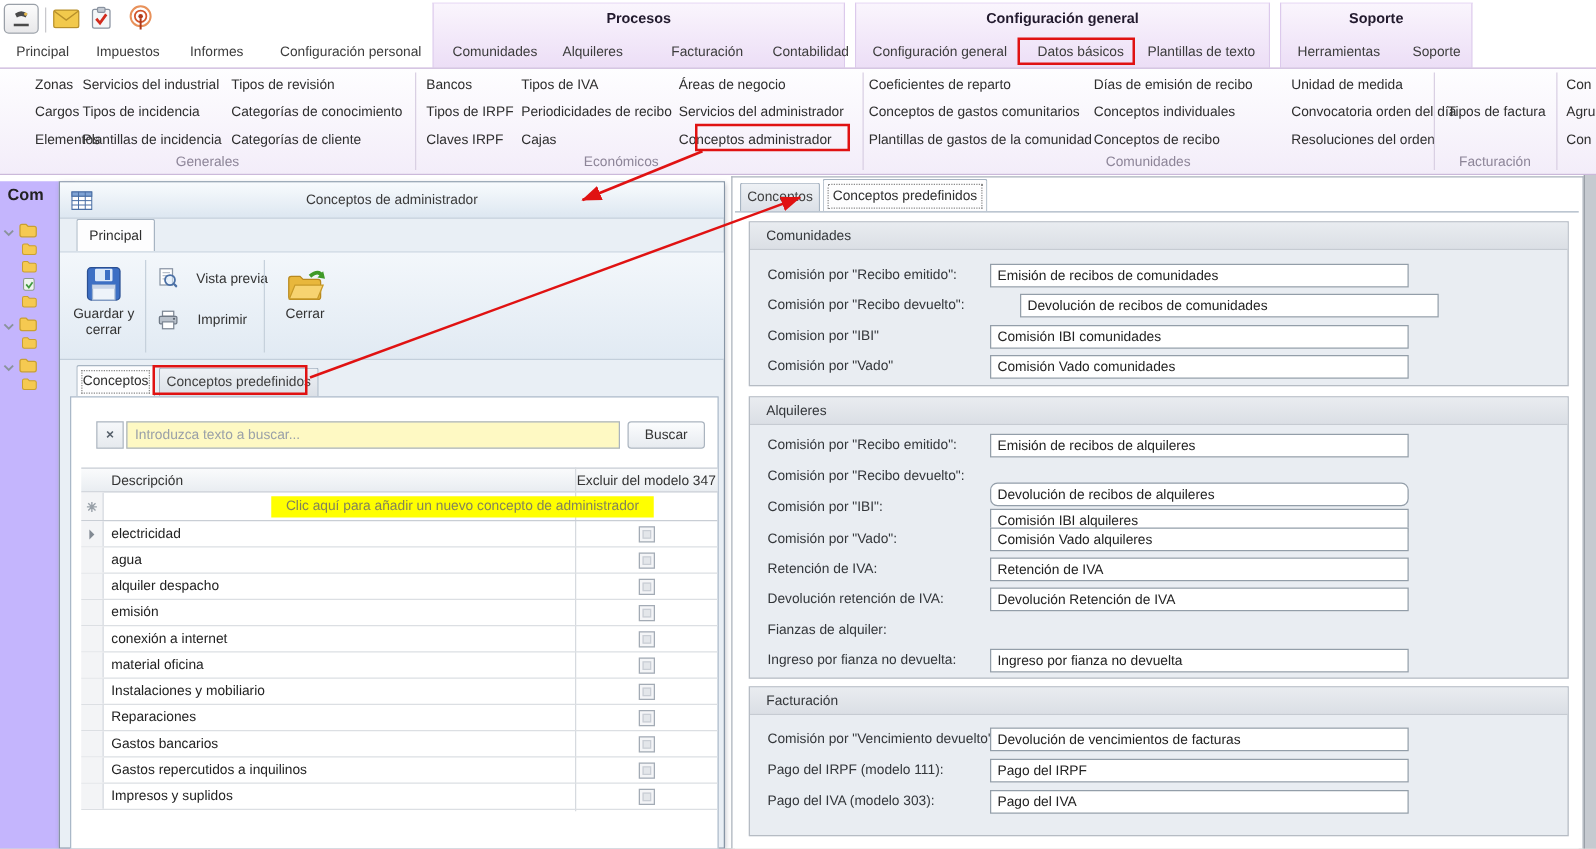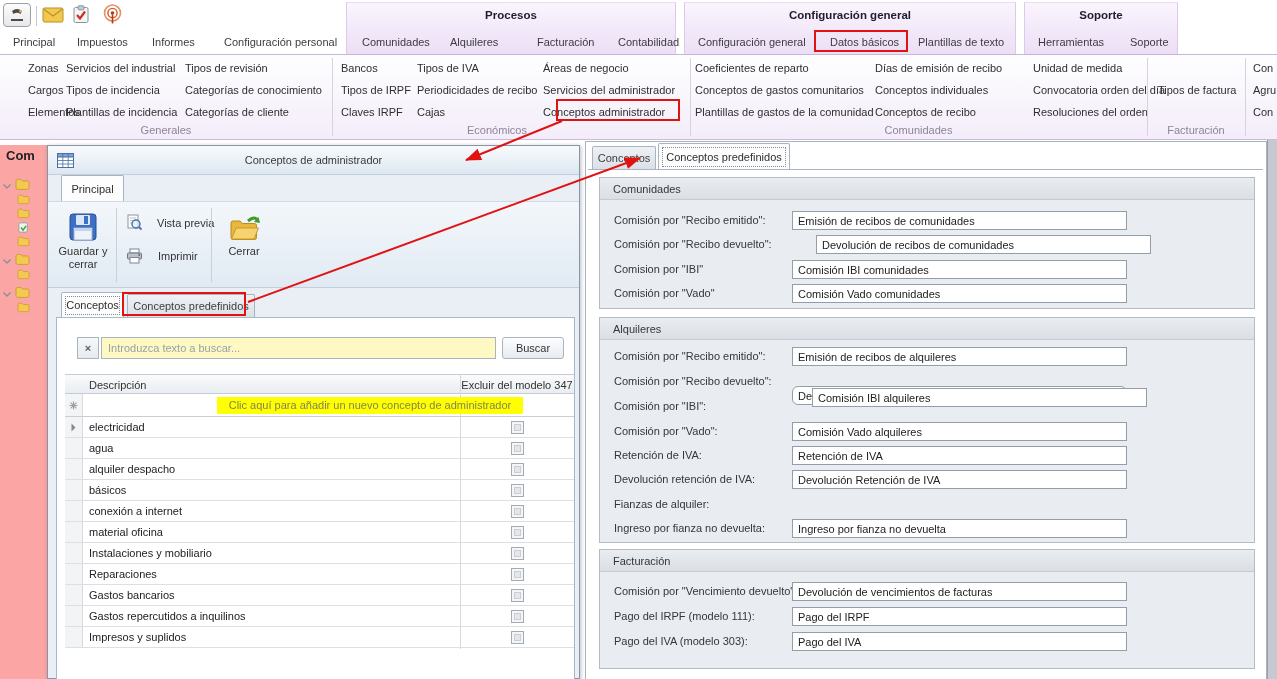--- a/index.html
+++ b/index.html
@@ -25,7 +25,7 @@
     background:linear-gradient(#fcfcfc,#e8e8ea);display:flex;align-items:center;justify-content:center}
   .qsep{position:absolute;width:1px;height:20px;background:#c8c8cc}
   
-  .tree{position:absolute;left:0;top:145px;width:60px;height:534px;background:#fca5a5}
+  .tree{position:absolute;left:0;top:145px;width:60px;height:534px;background:#c4b5fd}
   .tree-title{position:absolute;left:6px;top:3px;font-weight:bold;font-size:13px;color:#222;white-space:nowrap}
   .titem{position:absolute;white-space:nowrap;cursor:default}
   

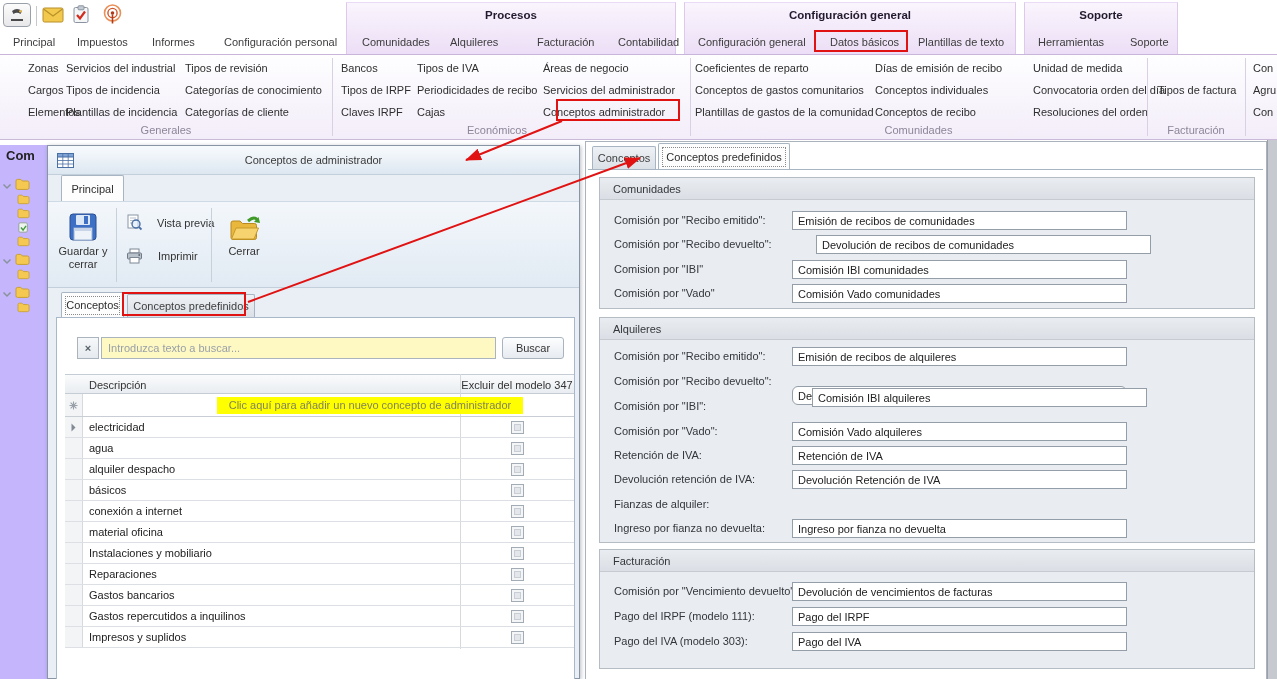--- a/index.html
+++ b/index.html
@@ -451,7 +451,7 @@
       <div class="fld-l" style="left:14px;top:54px">Comisión por "Recibo devuelto":</div>
       <input class="fld-i" style="left: 192px; top: 68px; border-radius: 6px;" value="Devolución de recibos de alquileres">
       <div class="fld-l" style="left:14px;top:79px">Comisión por "IBI":</div>
-      <input class="fld-i" style="left: 192px; top: 70px; margin-left: 20px;" value="Comisión IBI alquileres">
+      <input class="fld-i" style="left: 192px; top: 89px;" value="Comisión IBI alquileres">
       <div class="fld-l" style="left:14px;top:104px">Comisión por "Vado":</div>
       <input class="fld-i" style="left: 192px; top: 104px;" value="Comisión Vado alquileres">
       <div class="fld-l" style="left:14px;top:128px">Retención de IVA:</div>

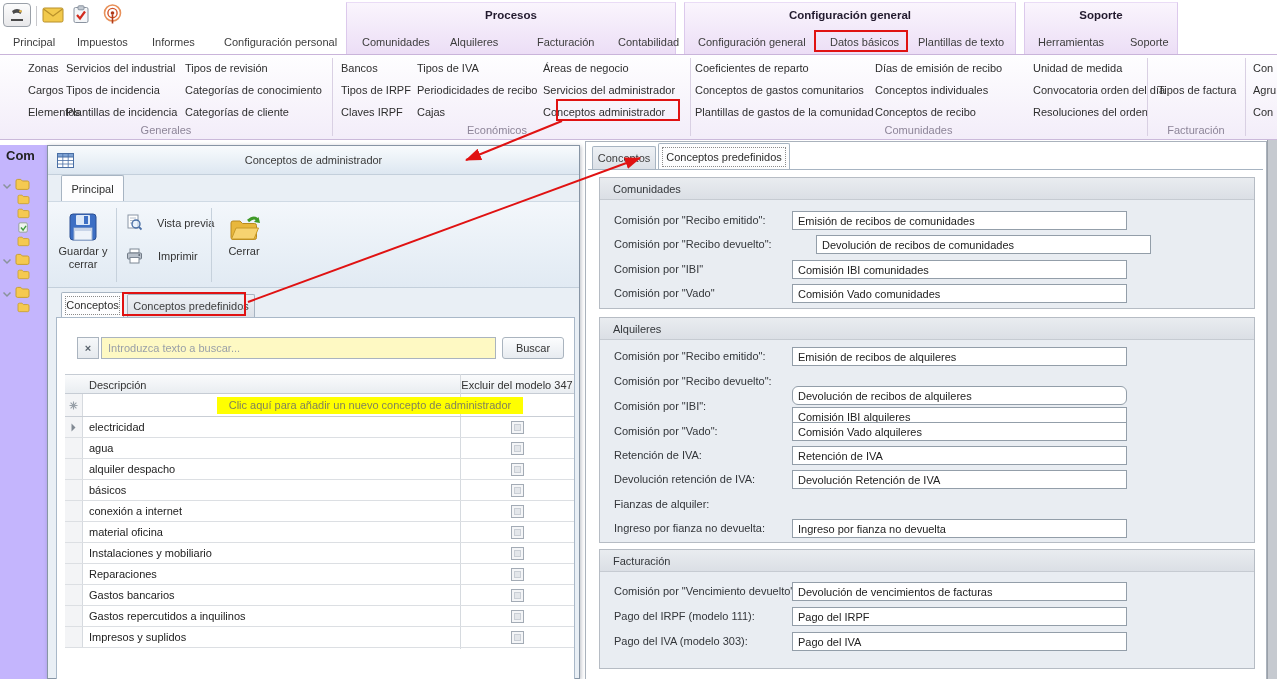--- a/index.html
+++ b/index.html
@@ -369,7 +369,7 @@
         </div>
         <div class="grow" style="top:106px">
           <div class="ind"></div>
-          <div class="txt">básicos</div>
+          <div class="txt">emisión</div>
           <div class="cbwrap">
               <div class="cb"></div>
             </div>

